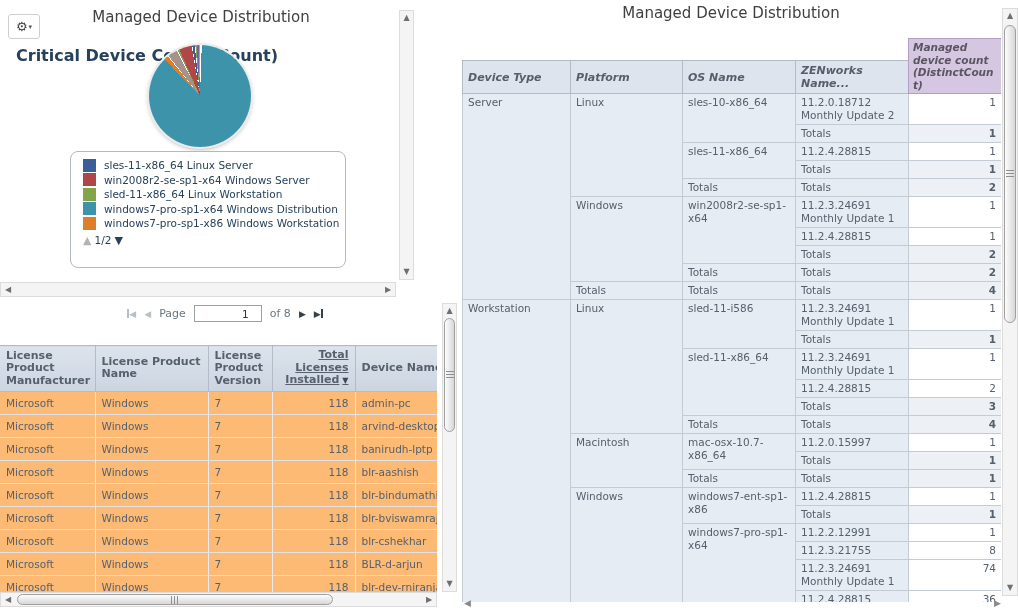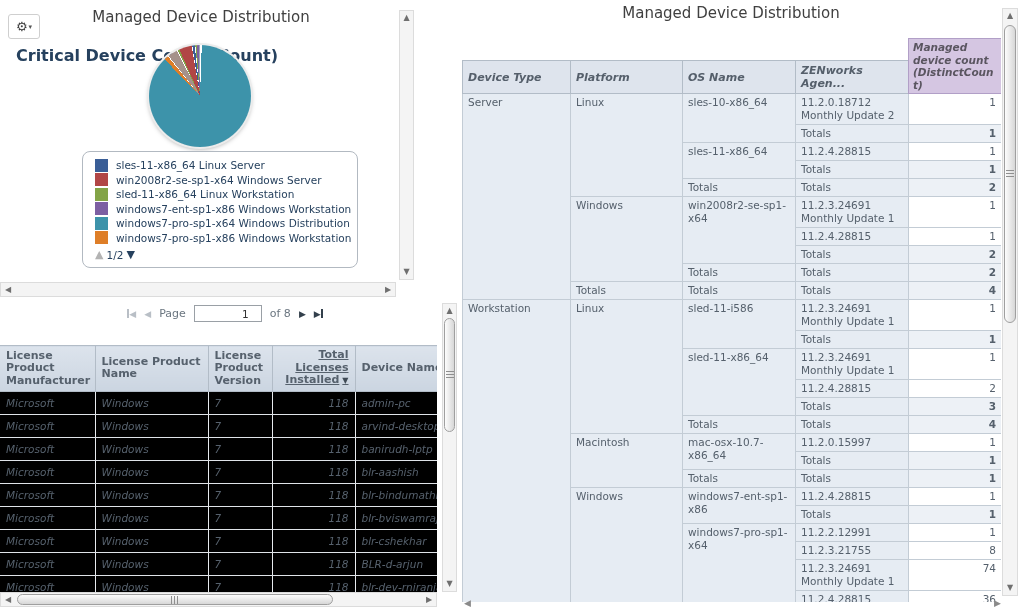--- a/index.html
+++ b/index.html
@@ -275,7 +275,7 @@
           <th>Device Type</th>
           <th>Platform</th>
           <th>OS Name</th>
-          <th>ZENworks Agen...</th>
+          <th>ZENworks Name...</th>
           <th>
               <div class="hl-cell">Managed device count (DistinctCount)</div>
             </th>

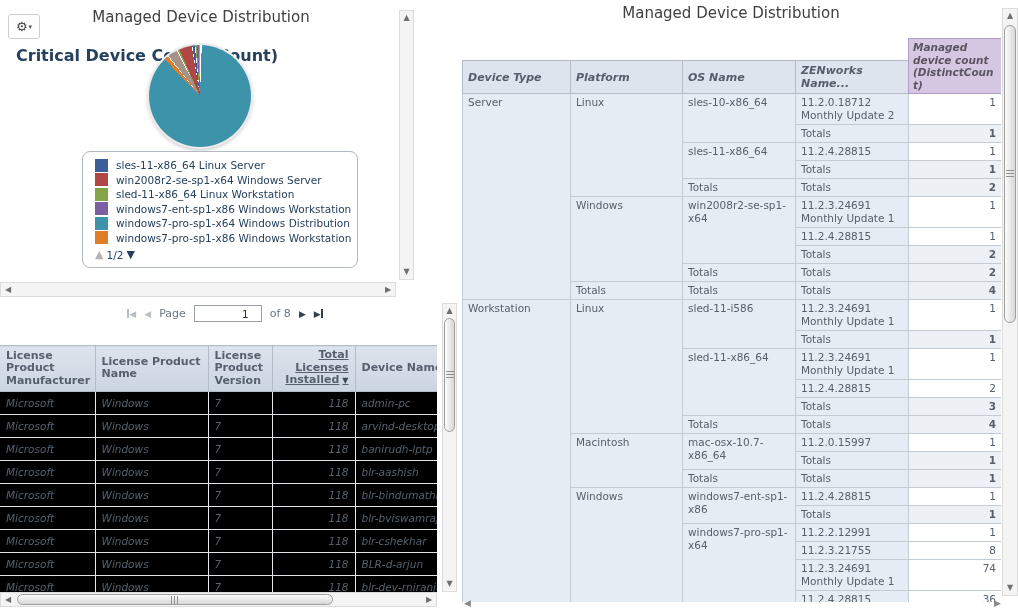--- a/index.html
+++ b/index.html
@@ -34,7 +34,7 @@
   .measure-label{position:absolute;left:16px;top:46px;font-size:16px;color:#26415e;font-weight:bold;}
   .pie{position:absolute;left:149px;top:45px;width:102px;height:102px;border-radius:50%;
     box-shadow:0 0 0 2px #ececec,0 2px 5px rgba(0,0,0,.35);cursor:pointer;}
-  .legend-box{position:absolute;left:82px;top:151px;width:276px;height:117px;background:#fff;
+  .legend-box{position:absolute;left:70px;top:151px;width:276px;height:117px;background:#fff;
     border:1px solid #b2b9c1;border-radius:8px;box-sizing:border-box;padding:6px 6px 3px 12px;overflow:hidden;}
   .legend-item{display:flex;align-items:center;height:14.5px;font-size:10.5px;color:#26415e;cursor:pointer;white-space:nowrap;}
   .legend-swatch{width:13px;height:13px;margin-right:8px;flex:none;}

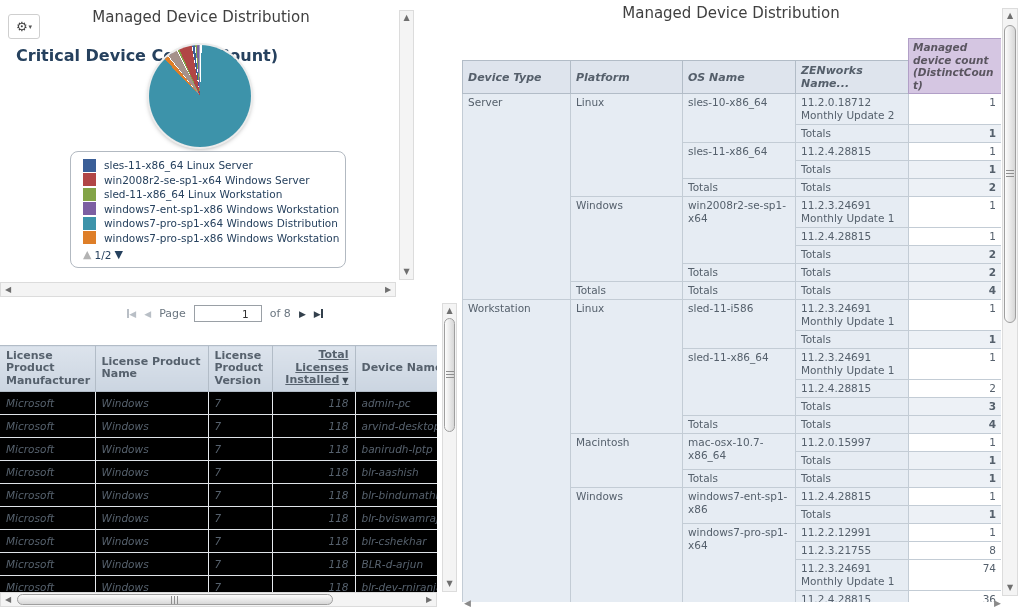--- a/index.html
+++ b/index.html
@@ -114,10 +114,6 @@
           <span>sled-11-x86_64 Linux Workstation</span>
         </div>
         <div class="legend-item">
-          <span class="legend-swatch" style="background: rgb(124, 95, 162);"></span>
-          <span>windows7-ent-sp1-x86 Windows Workstation</span>
-        </div>
-        <div class="legend-item">
           <span class="legend-swatch" style="background: rgb(61, 147, 170);"></span>
           <span>windows7-pro-sp1-x64 Windows Distribution</span>
         </div>

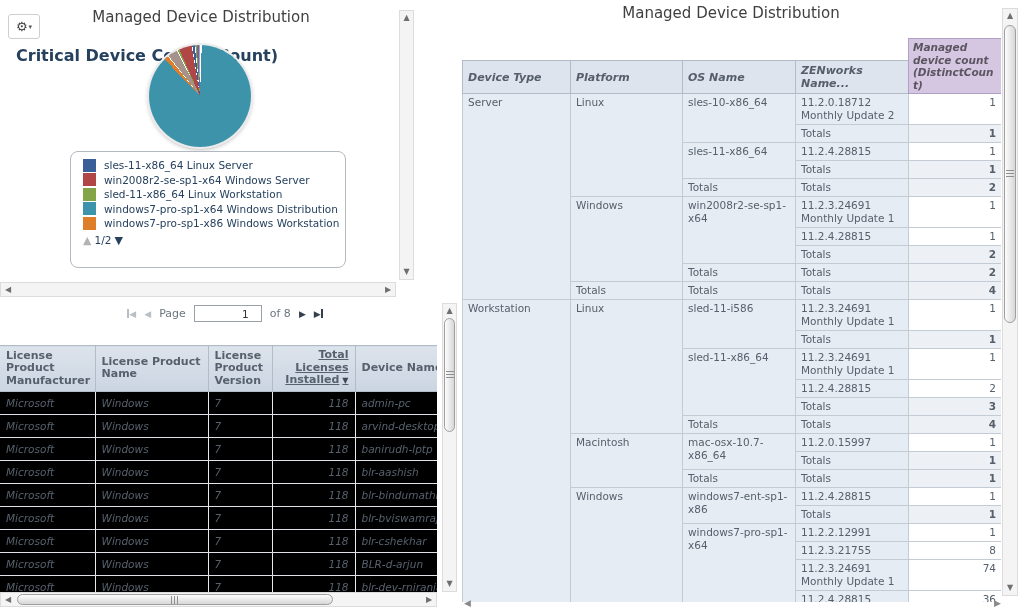--- a/index.html
+++ b/index.html
@@ -64,7 +64,7 @@
   .lic-table th:first-child{border-left:none;}
   .lic-table th.num{text-align:right;text-decoration:underline;}
   .lic-table td{font-size:10.5px;color:#56616d;padding:5px 6px;white-space:nowrap;overflow:hidden;
-    border-bottom:1px solid #dfe3e8;border-right:1px solid #e7eaee;background:#000000;font-style:italic;}
+    border-bottom:1px solid #dfe3e8;border-right:1px solid #e7eaee;background:#fdba74;}
   .lic-table td.num{text-align:right;}
   .sort{font-size:8px;margin-left:3px;color:#3f4a55;}
   .vsb-lic{left:442px;top:3px;width:15px;height:289px;}

